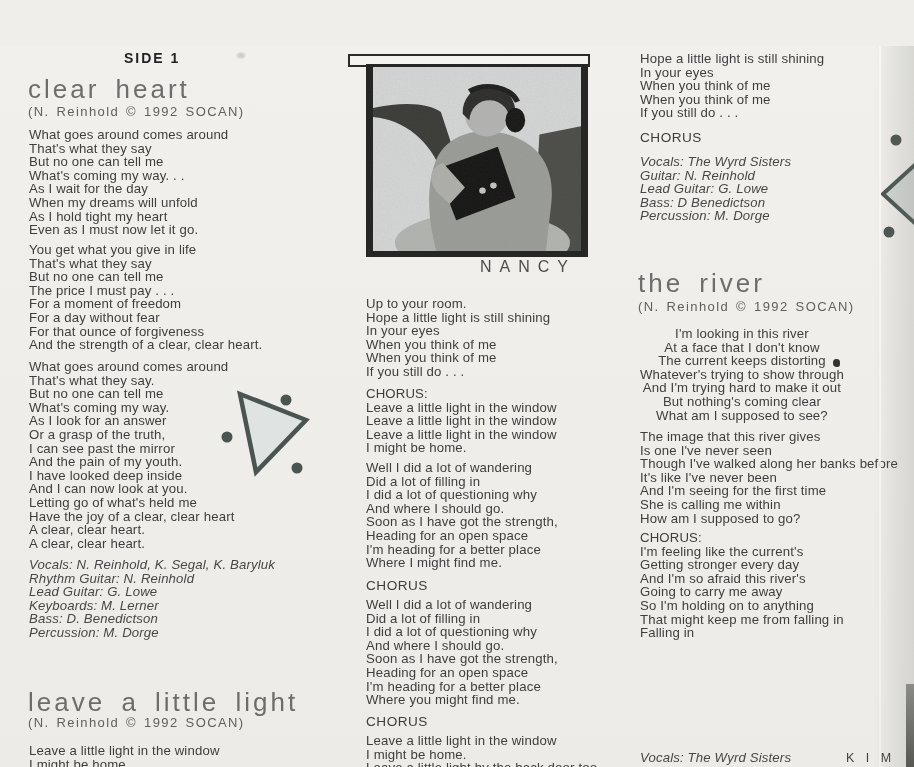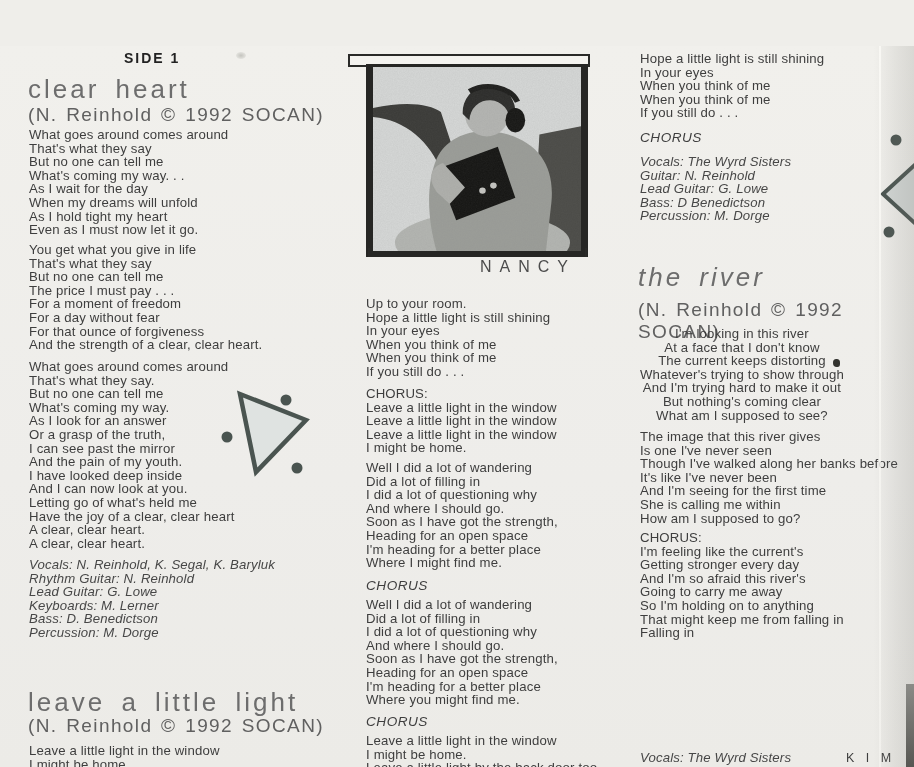--- a/index.html
+++ b/index.html
@@ -18,7 +18,7 @@
   .credits{font-style:italic;color:#474747;}
   .chorus-label{position:absolute;font-size:13.6px;color:#3e3e3e;letter-spacing:0.5px;font-style:italic;}
   .title{position:absolute;font-size:26px;color:#6d6d6d;letter-spacing:3px;word-spacing:6px;font-weight:400;}
-  .byline{position:absolute;font-size:19px;color:#606060;letter-spacing:1.4px;word-spacing:2px;}
+  .byline{position:absolute;font-size:13px;color:#606060;letter-spacing:1.4px;word-spacing:2px;}
   .side-label{position:absolute;left:124px;top:4px;font-size:14px;font-weight:bold;
        color:#222;letter-spacing:2px;}
   .nancy{position:absolute;left:366px;top:212px;width:210px;text-align:right;

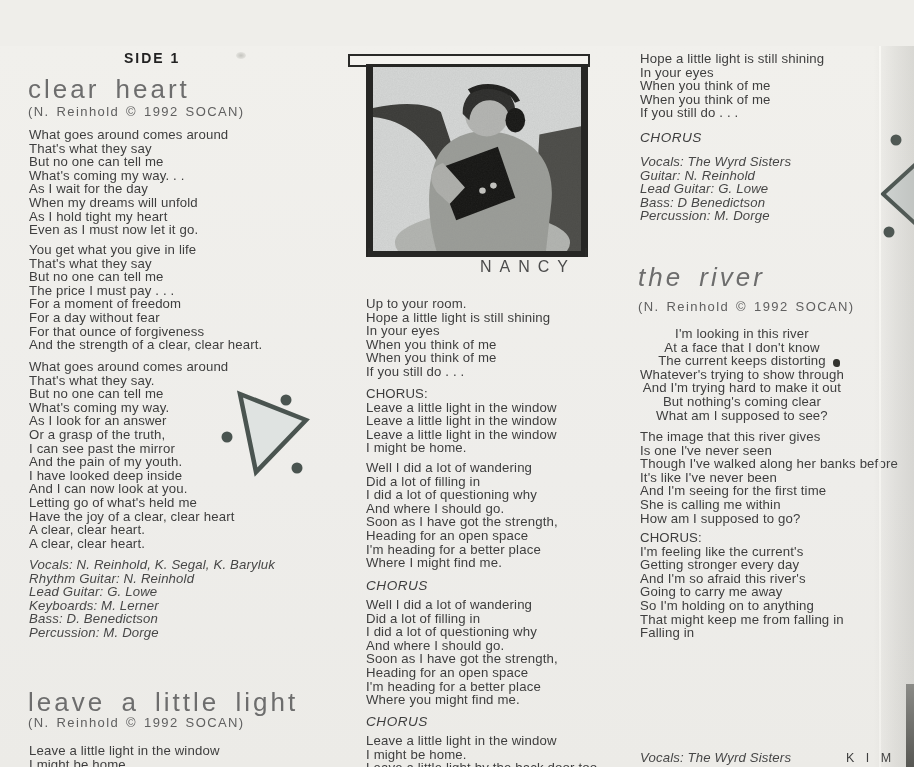--- a/index.html
+++ b/index.html
@@ -16,7 +16,7 @@
   .lyr{position:absolute;font-size:13.2px;line-height:13.6px;color:#3e3e3e;
        white-space:pre-line;letter-spacing:0.15px;}
   .credits{font-style:italic;color:#474747;}
-  .chorus-label{position:absolute;font-size:13.6px;color:#3e3e3e;letter-spacing:0.5px;font-style:italic;}
+  .chorus-label{position:absolute;font-size:13.6px;color:#3e3e3e;letter-spacing:0.5px;}
   .title{position:absolute;font-size:26px;color:#6d6d6d;letter-spacing:3px;word-spacing:6px;font-weight:400;}
   .byline{position:absolute;font-size:13px;color:#606060;letter-spacing:1.4px;word-spacing:2px;}
   .side-label{position:absolute;left:124px;top:4px;font-size:14px;font-weight:bold;

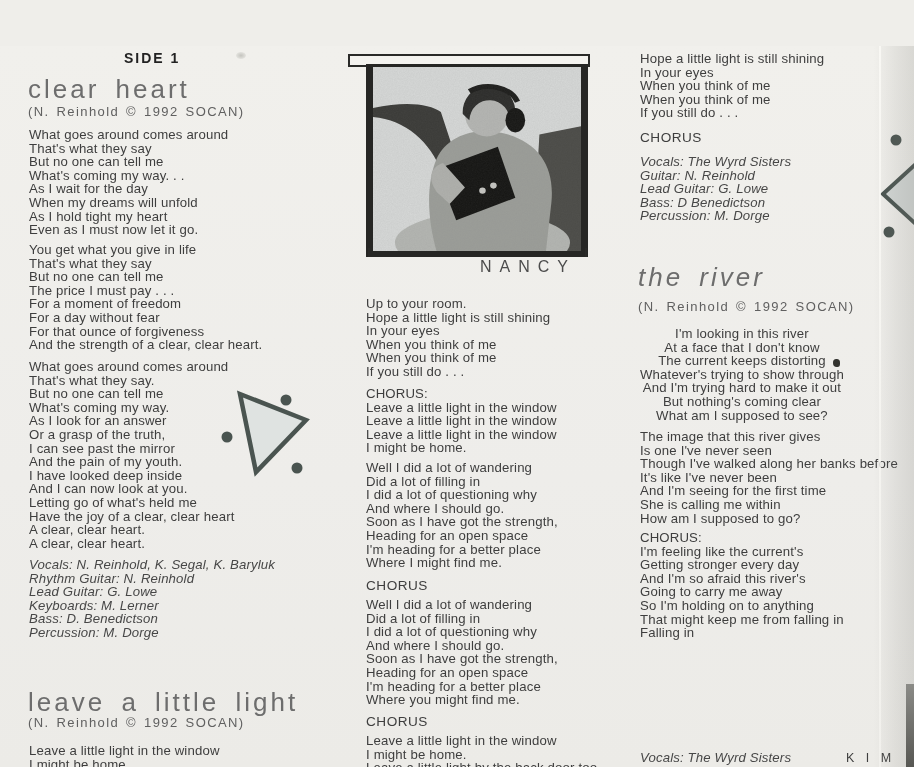--- a/index.html
+++ b/index.html
@@ -185,7 +185,7 @@
 Bass:  D Benedictson
 Percussion:  M. Dorge</div>
 
-  <div class="title" style="left:638px;top:216px;font-style:italic;">the river</div>
+  <div class="title" style="left:638px;top:222px;">the river</div>
   <div class="byline" style="left:638px;top:253px;">(N. Reinhold © 1992 SOCAN)</div>
   <div class="lyr" style="left:640px;top:281px;text-align:center;">I'm looking in this river
 At a face that I don't know

